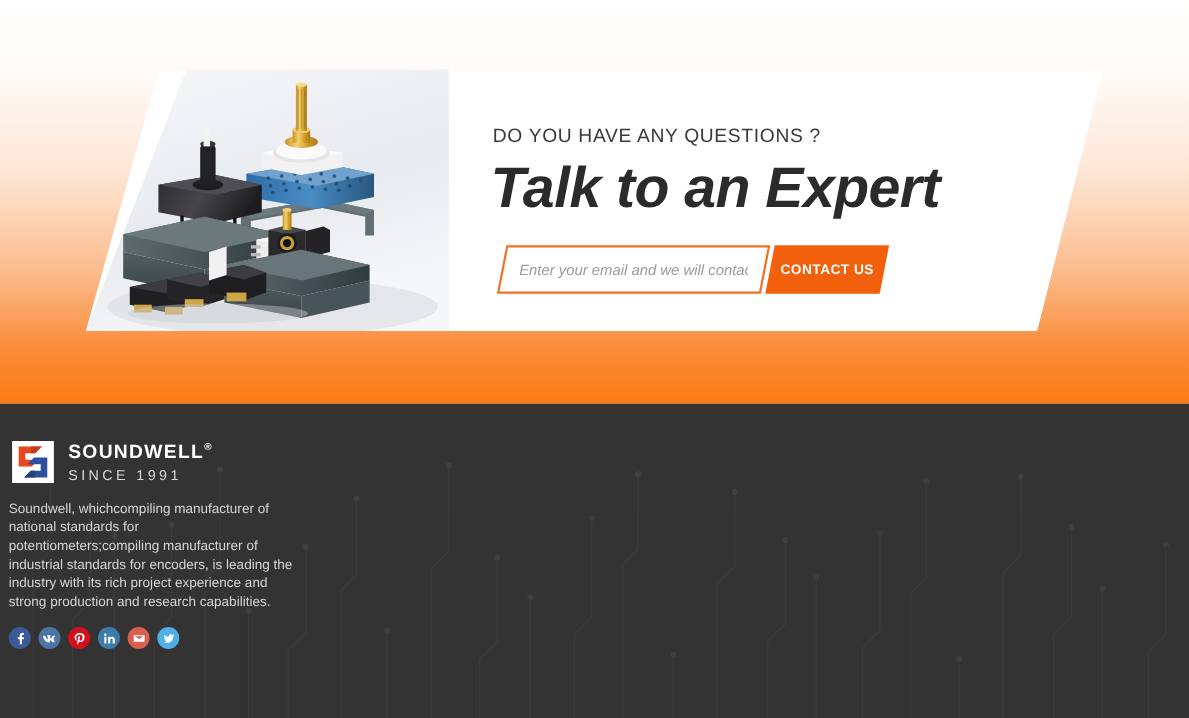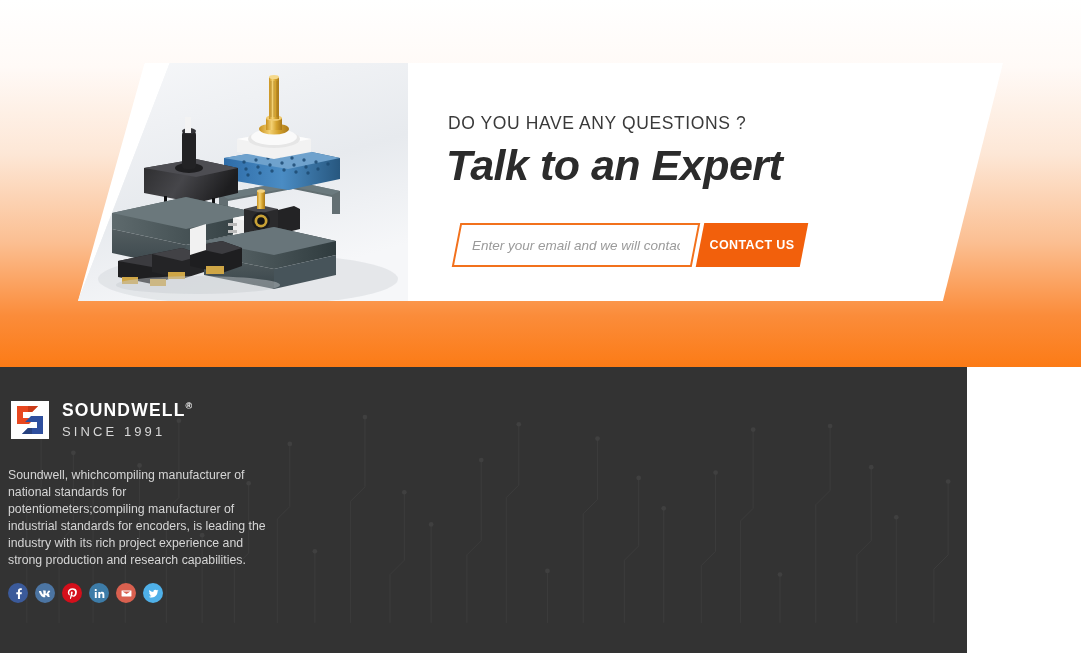--- a/index.html
+++ b/index.html
@@ -39,7 +39,7 @@
   }
   .hero-title {
     position:absolute; left:-2px; top:78px;
-    font-size: 43px; font-weight: 700; font-style: italic;
+    font-size: 52px; font-weight: 700; font-style: italic;
     color: #2b2b2b; letter-spacing: -0.5px; white-space: nowrap;
   }
 

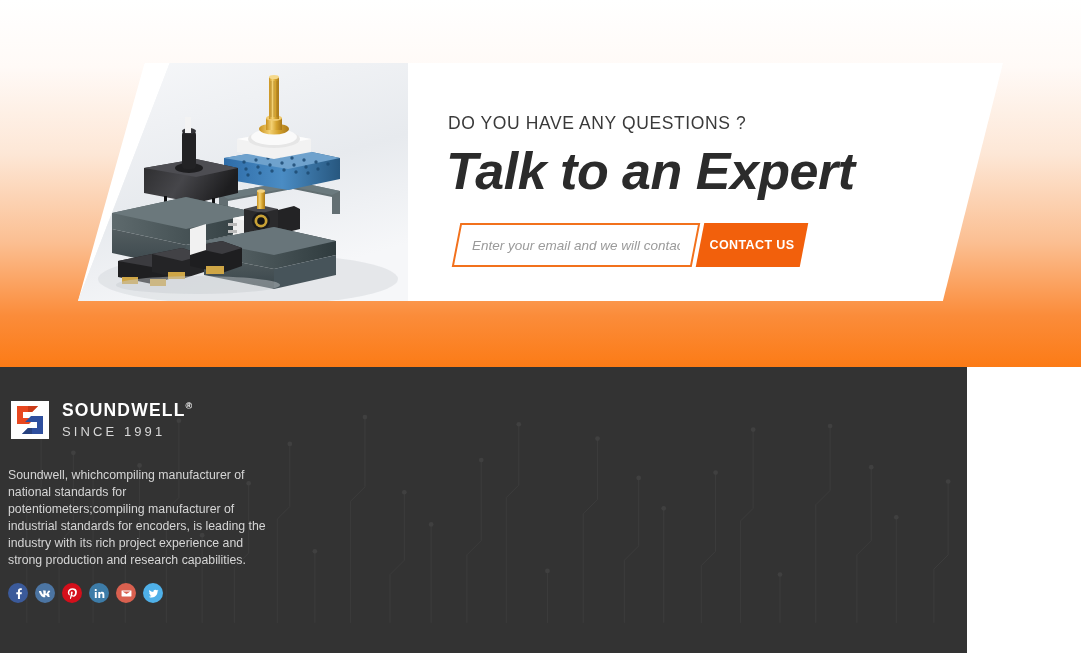--- a/index.html
+++ b/index.html
@@ -70,7 +70,7 @@
 
   
   .footer {
-    position:absolute; left:0; top:367px; width:967px; height:286px;
+    position:absolute; left:0; top:367px; width:1081px; height:286px;
     background:#333333;
   }
   .circuit { position:absolute; inset:0; opacity:0.5; }

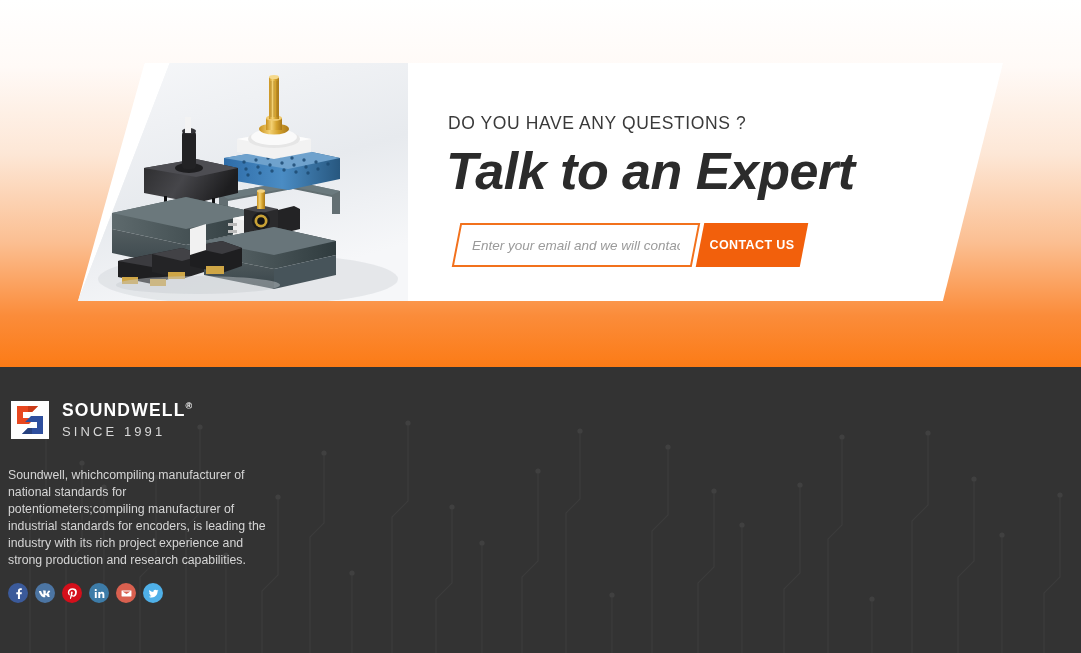--- a/index.html
+++ b/index.html
@@ -90,7 +90,7 @@
     font-weight:400;
   }
   .brand-desc {
-    margin-top:25px; color:#d5d5d5; font-size:12.3px; line-height:16.9px;
+    margin-top:12px; color:#d5d5d5; font-size:12.3px; line-height:16.9px;
     width:258px;
   }
   .socials { display:flex; gap:7px; margin-top:15px; }

